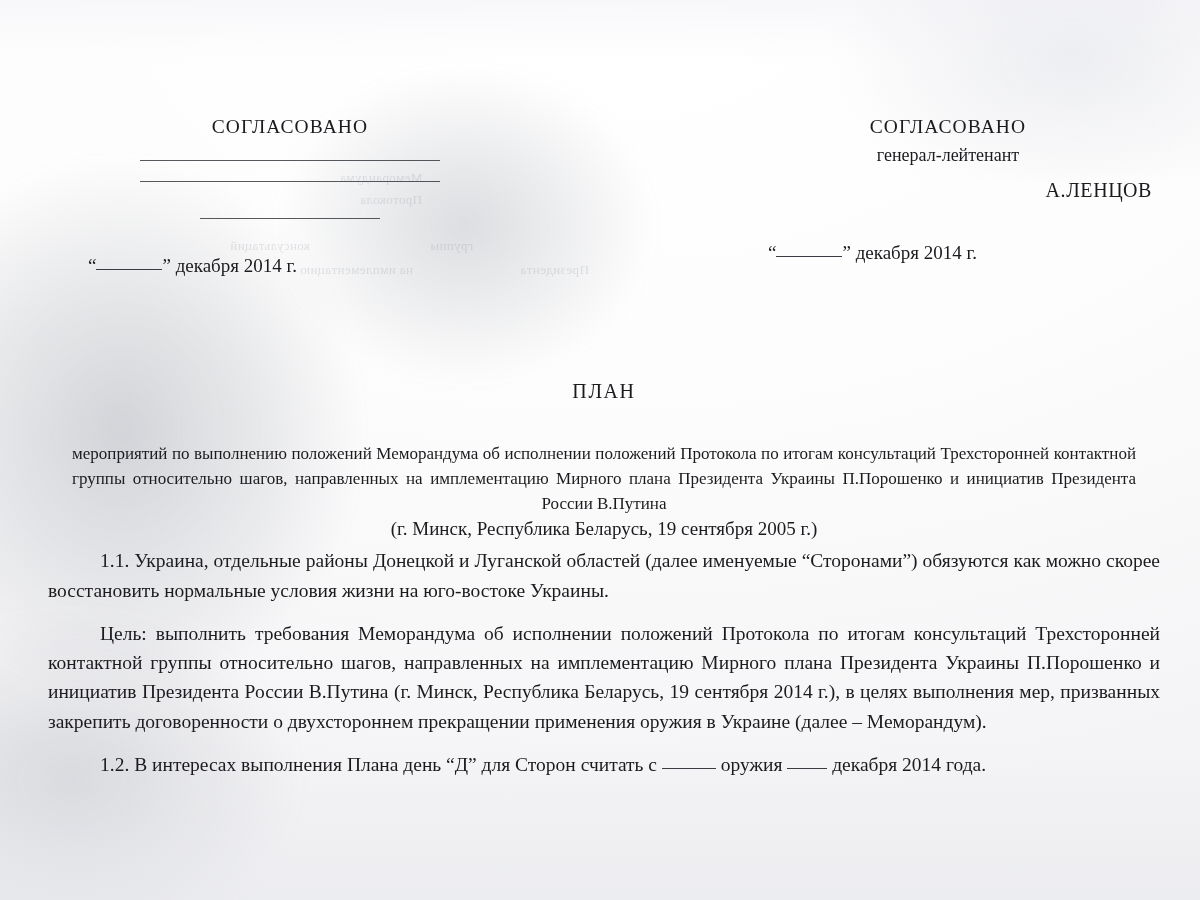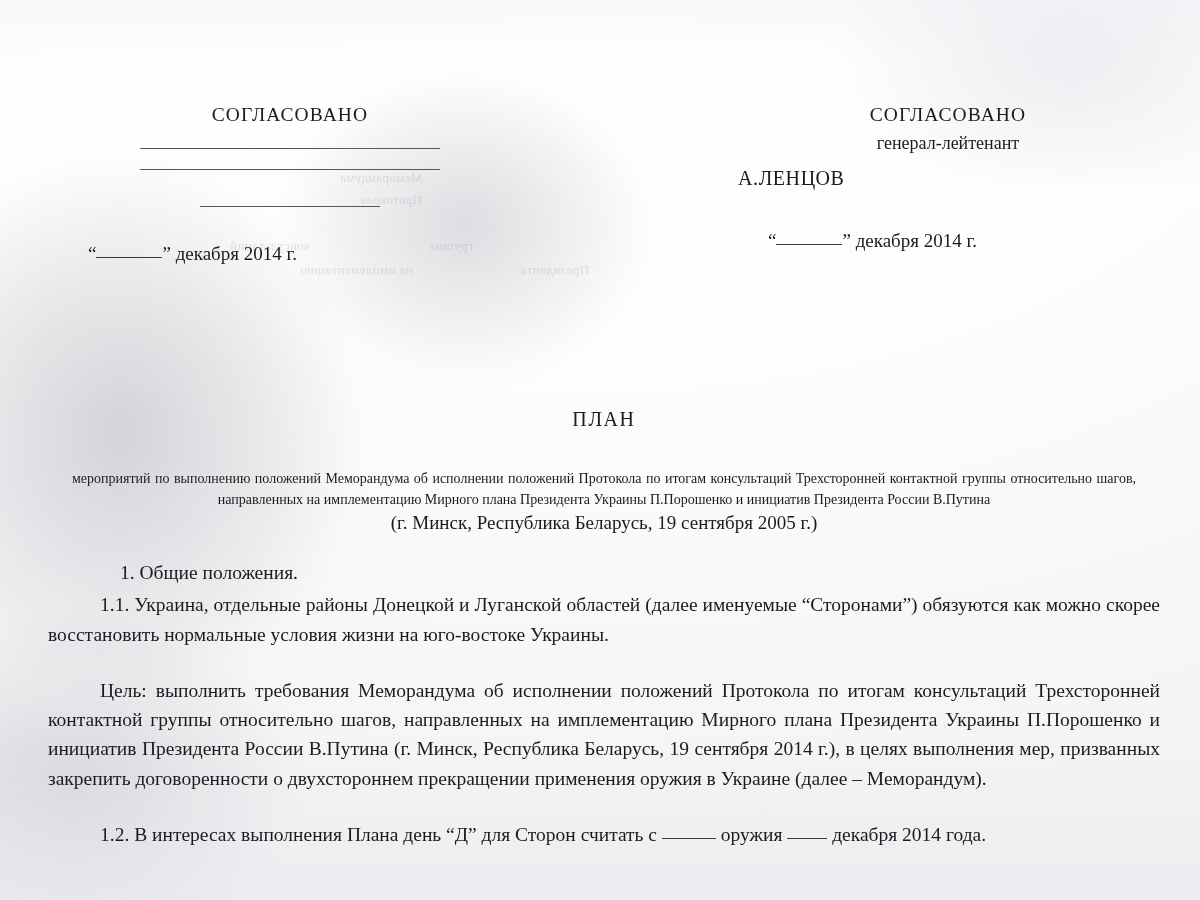--- a/index.html
+++ b/index.html
@@ -84,7 +84,7 @@
   
   .approvals {
     position: absolute;
-    top: 100px;
+    top: 112px;
     left: 0;
     width: 1200px;
     height: 200px;

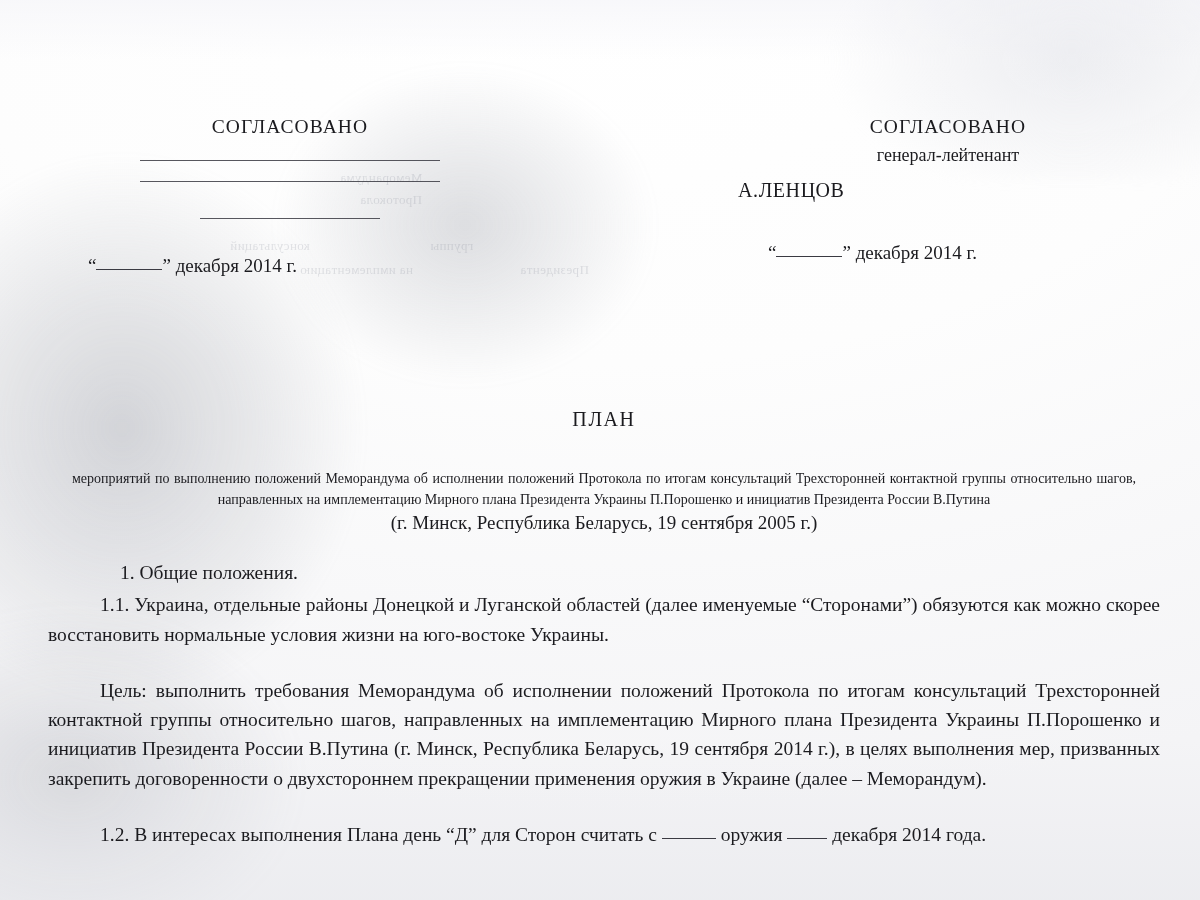--- a/index.html
+++ b/index.html
@@ -109,7 +109,7 @@
     margin-top: 6px;
     font-size: 20px;
     letter-spacing: 0.6px;
-    text-align: left;
+    text-align: right;
     padding-right: 6px;
   }
   .rule {

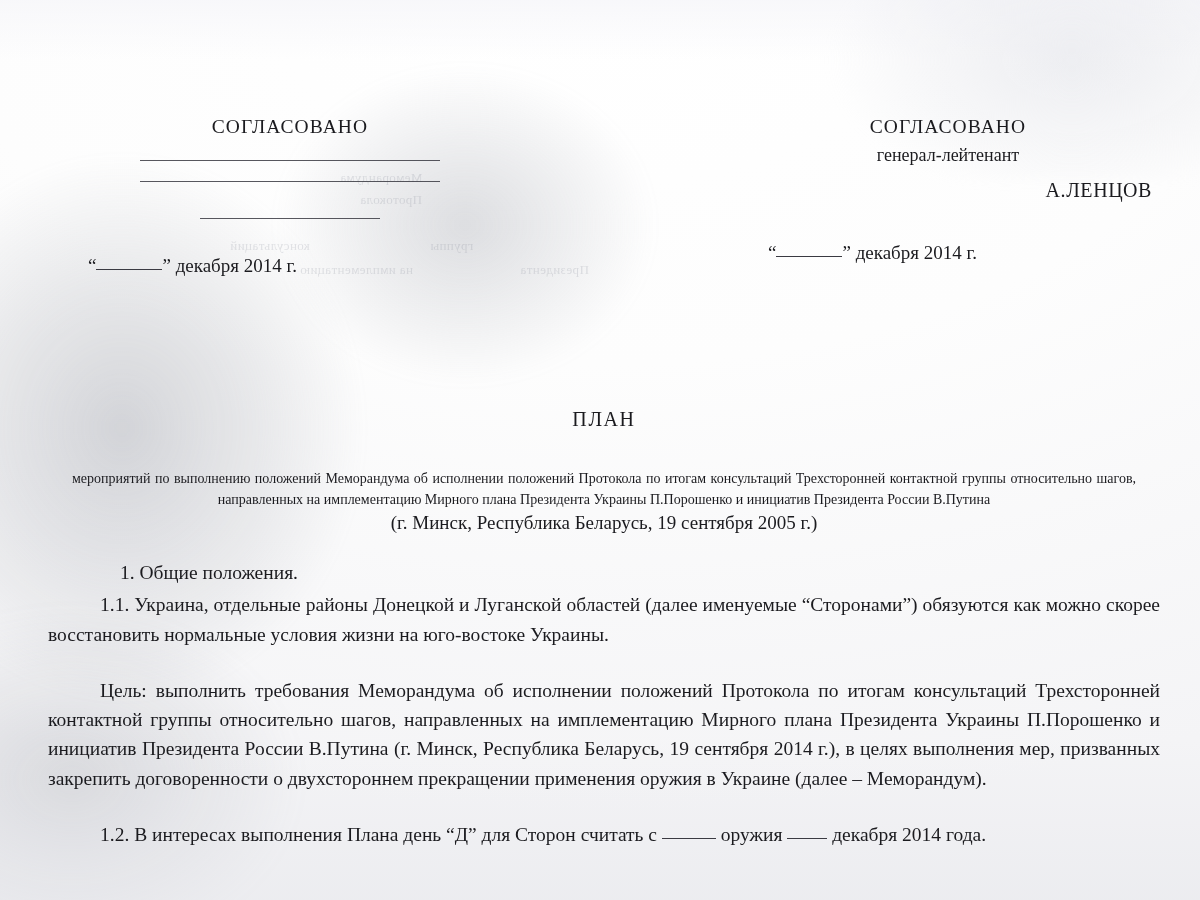--- a/index.html
+++ b/index.html
@@ -159,7 +159,6 @@
     font-size: 20px;
     letter-spacing: 1.6px;
     margin-bottom: 8px;
-    margin-top: 28px;
   }
   .doc-subtitle {
     font-size: 14px;

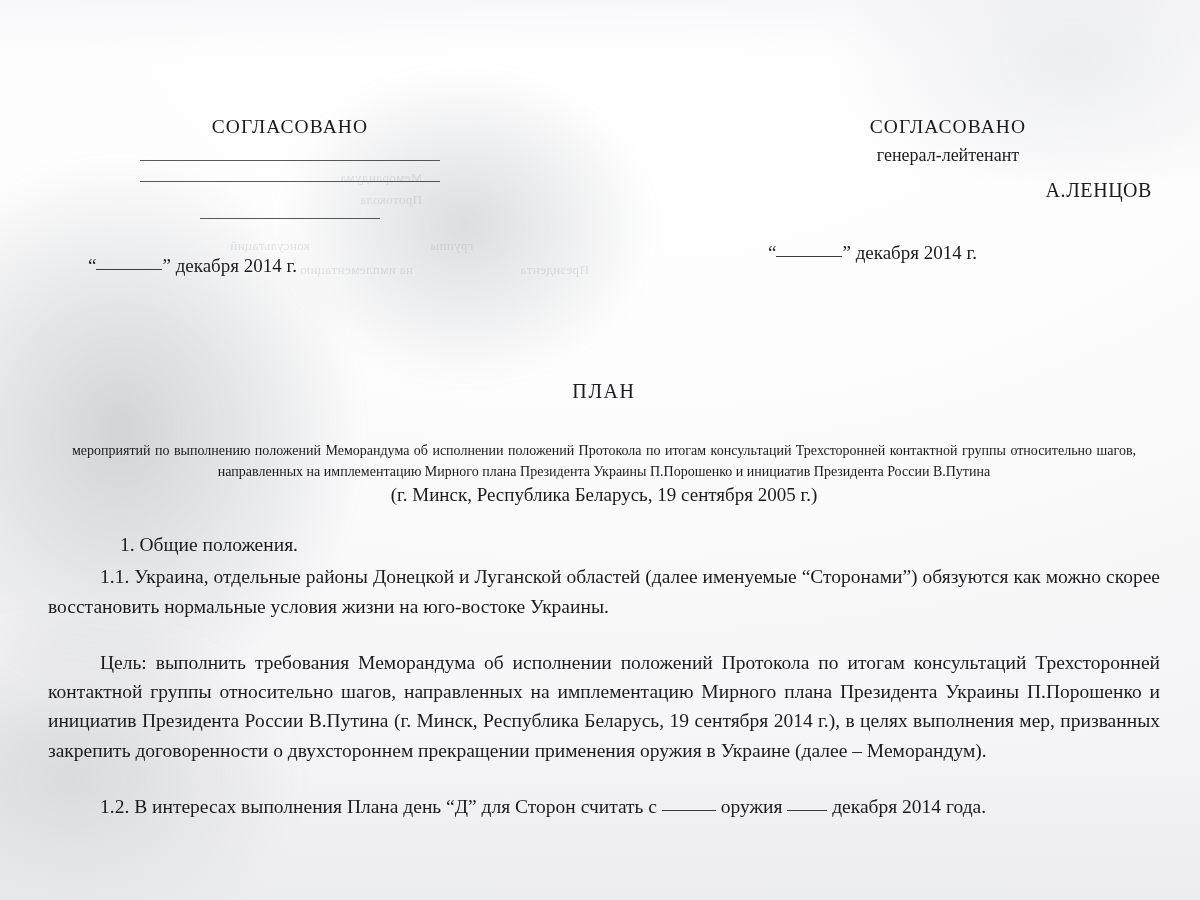--- a/index.html
+++ b/index.html
@@ -161,7 +161,7 @@
     margin-bottom: 8px;
   }
   .doc-subtitle {
-    font-size: 14px;
+    font-size: 17px;
     line-height: 1.48;
     text-align: justify;
     text-align-last: center;

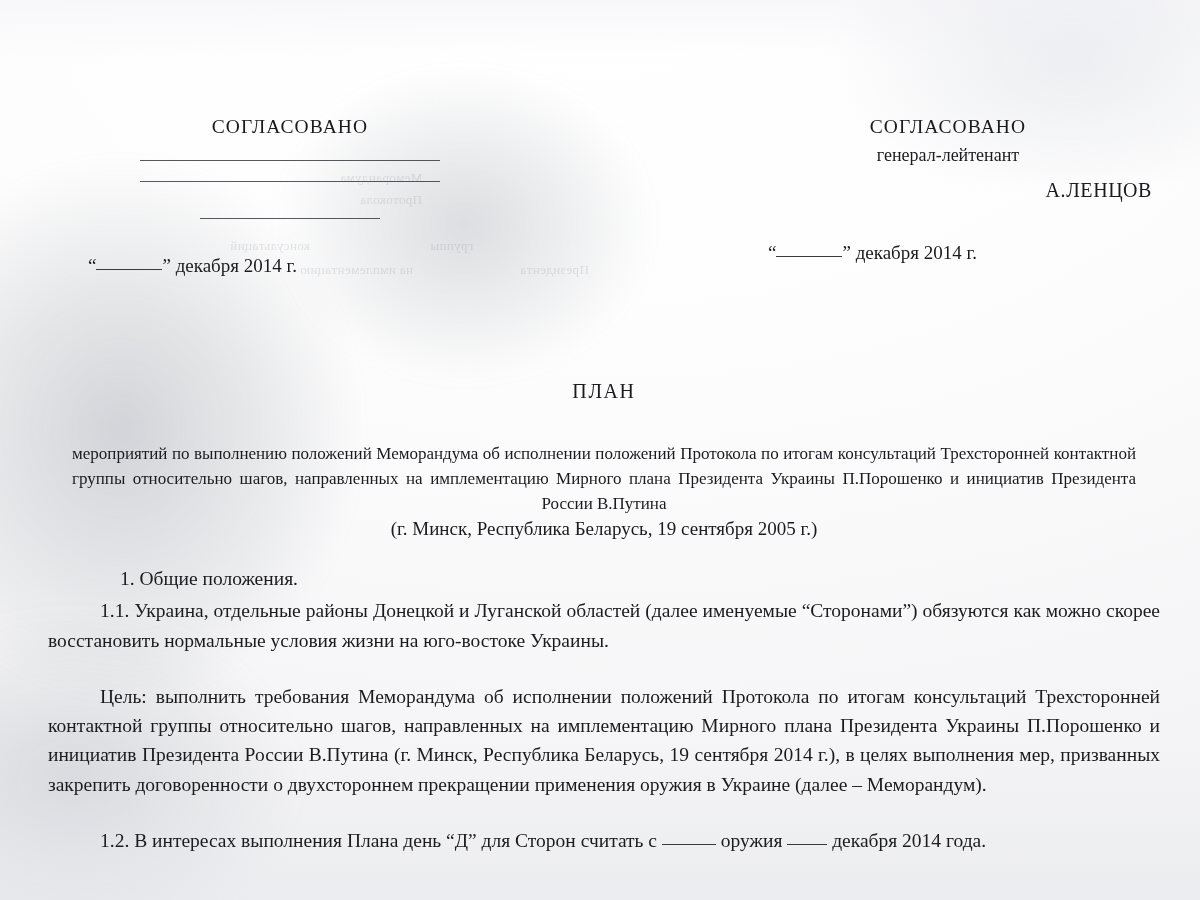--- a/index.html
+++ b/index.html
@@ -245,7 +245,6 @@
 
       <div class="doc-place">(г. Минск, Республика Беларусь, 19 сентября 2005 г.)</div>
 
-      <div class="section-head">1. Общие положения.</div>
 
       <div class="para">
         <span class="ind"></span><span>1.1. Украина, отдельные районы Донецкой и Луганской областей (далее именуемые “Сторонами”) обязуются как можно скорее восстановить нормальные условия жизни на юго-востоке Украины.</span>

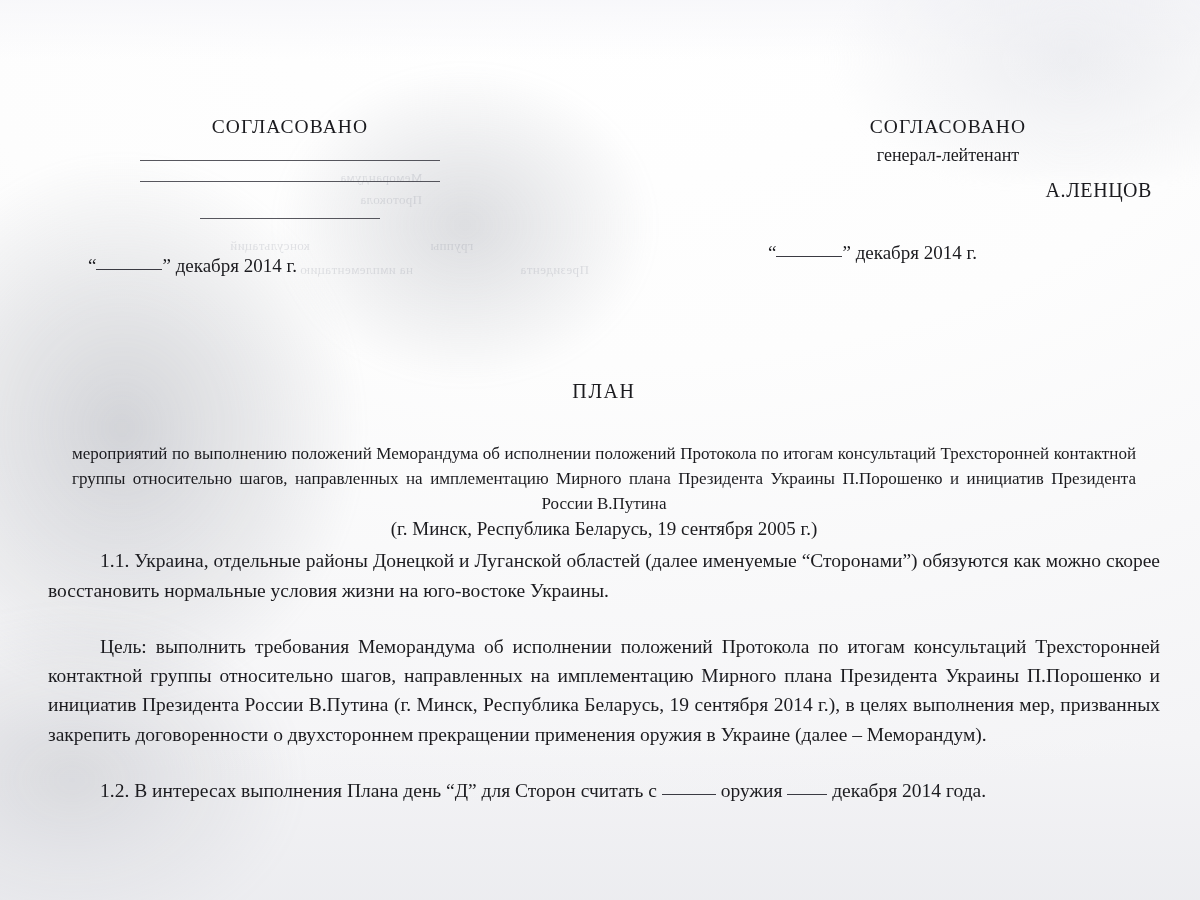--- a/index.html
+++ b/index.html
@@ -189,7 +189,7 @@
     display: inline-block;
     width: 52px;
   }
-  .para.tight { margin-top: 27px; }
+  .para.tight { margin-top: 14px; }
 </style>
 </head>
 <body>

